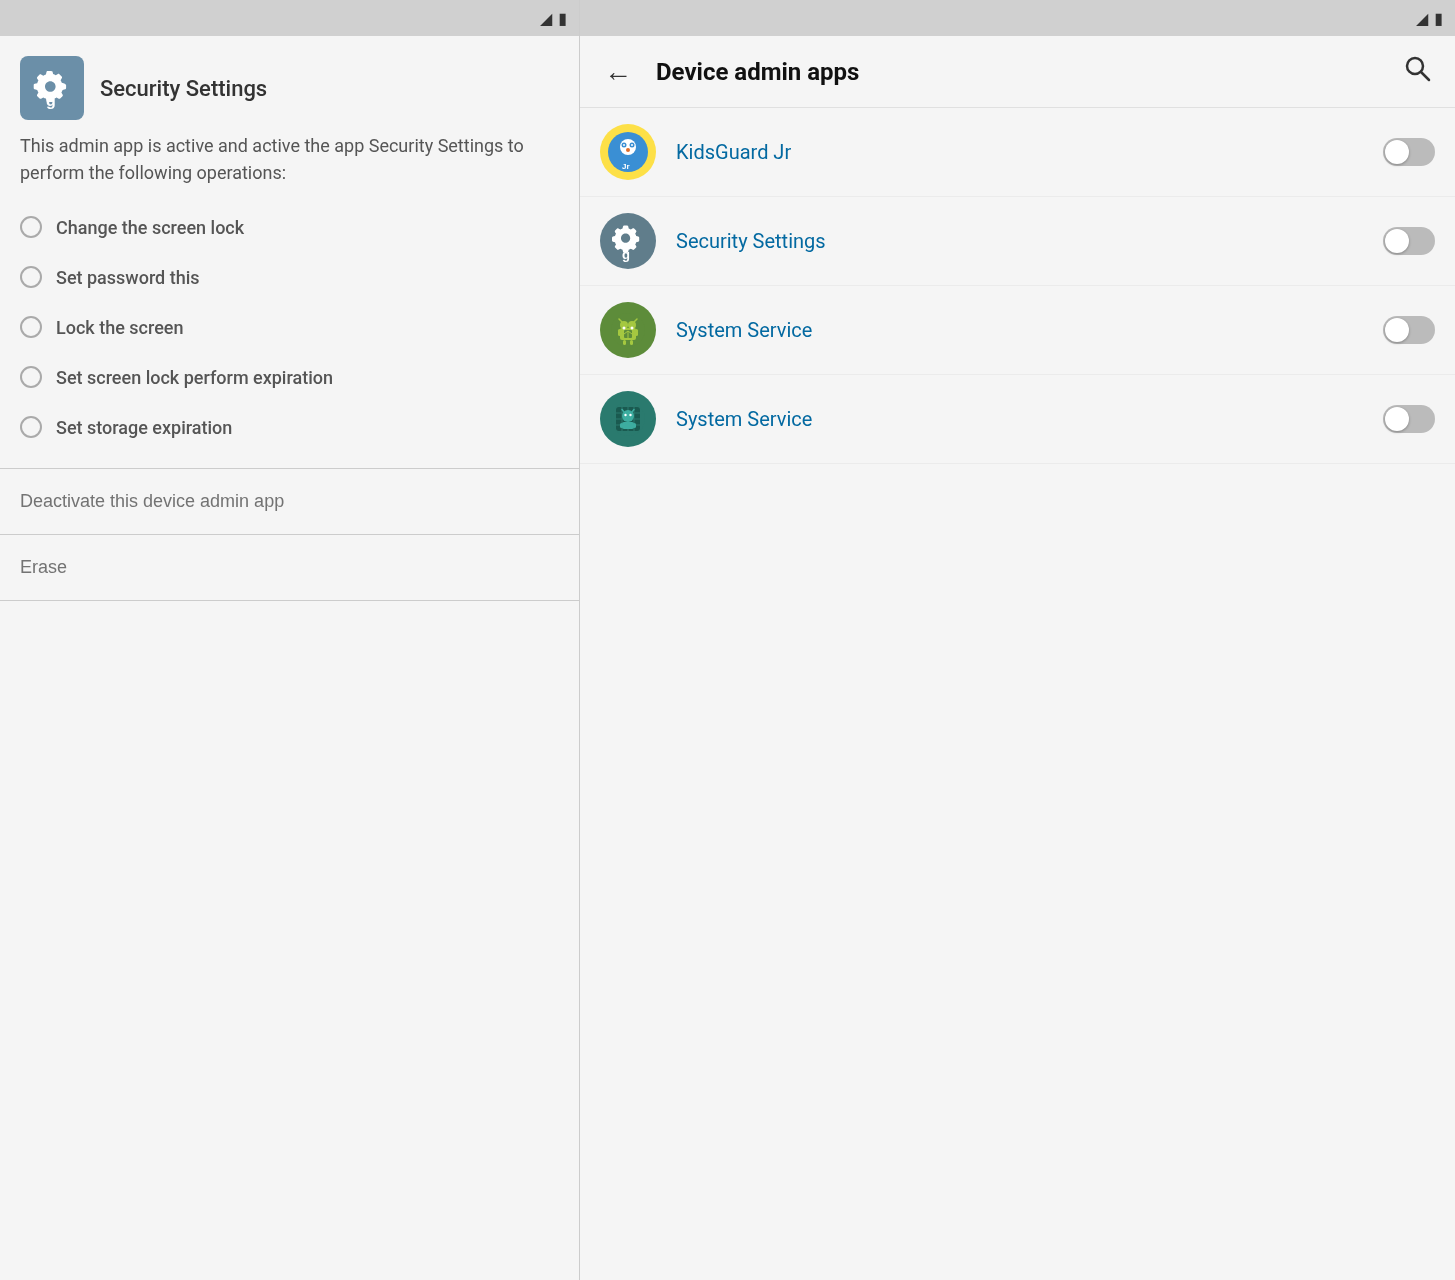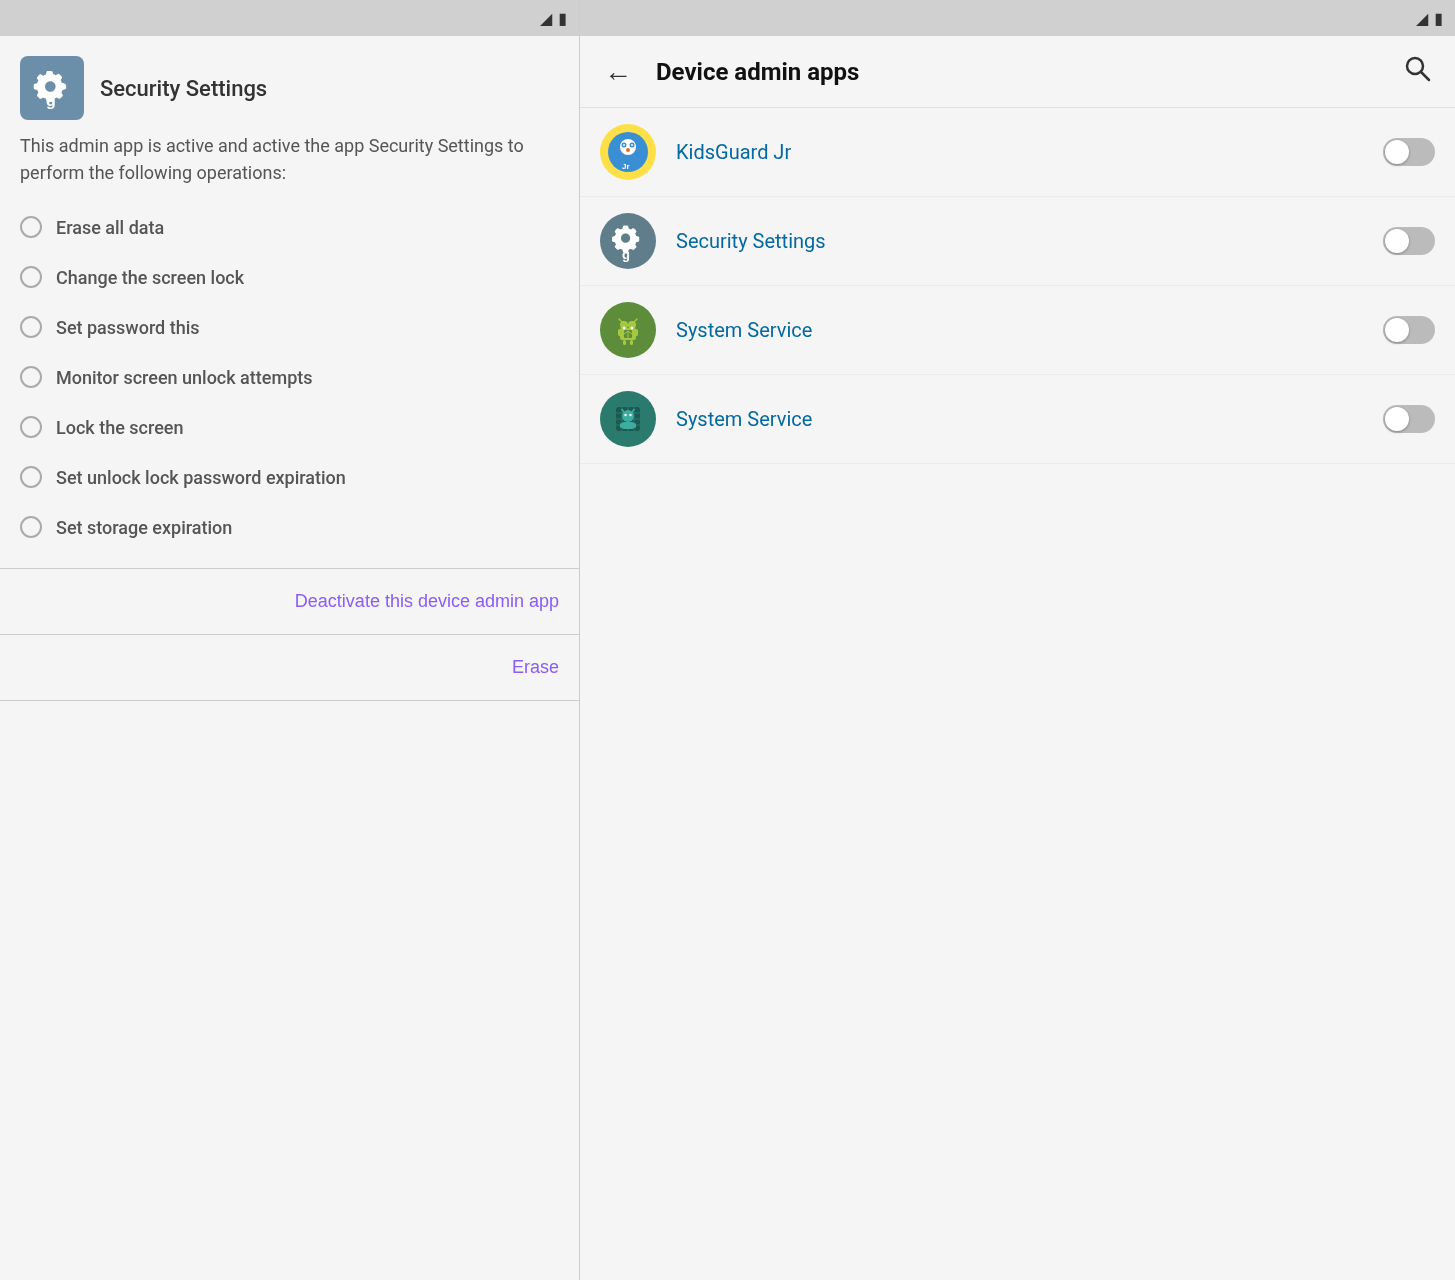--- a/index.html
+++ b/index.html
@@ -273,10 +273,6 @@
     <p class="description-text">This admin app is active and active the app Security Settings to perform the following operations:</p>
 
     <ul class="permission-list">
-      <li>
-        <span class="checkbox-circle"></span>
-        <span>Erase all data</span>
-      </li>
       <li>
         <span class="checkbox-circle"></span>
         <span>Change the screen lock</span>

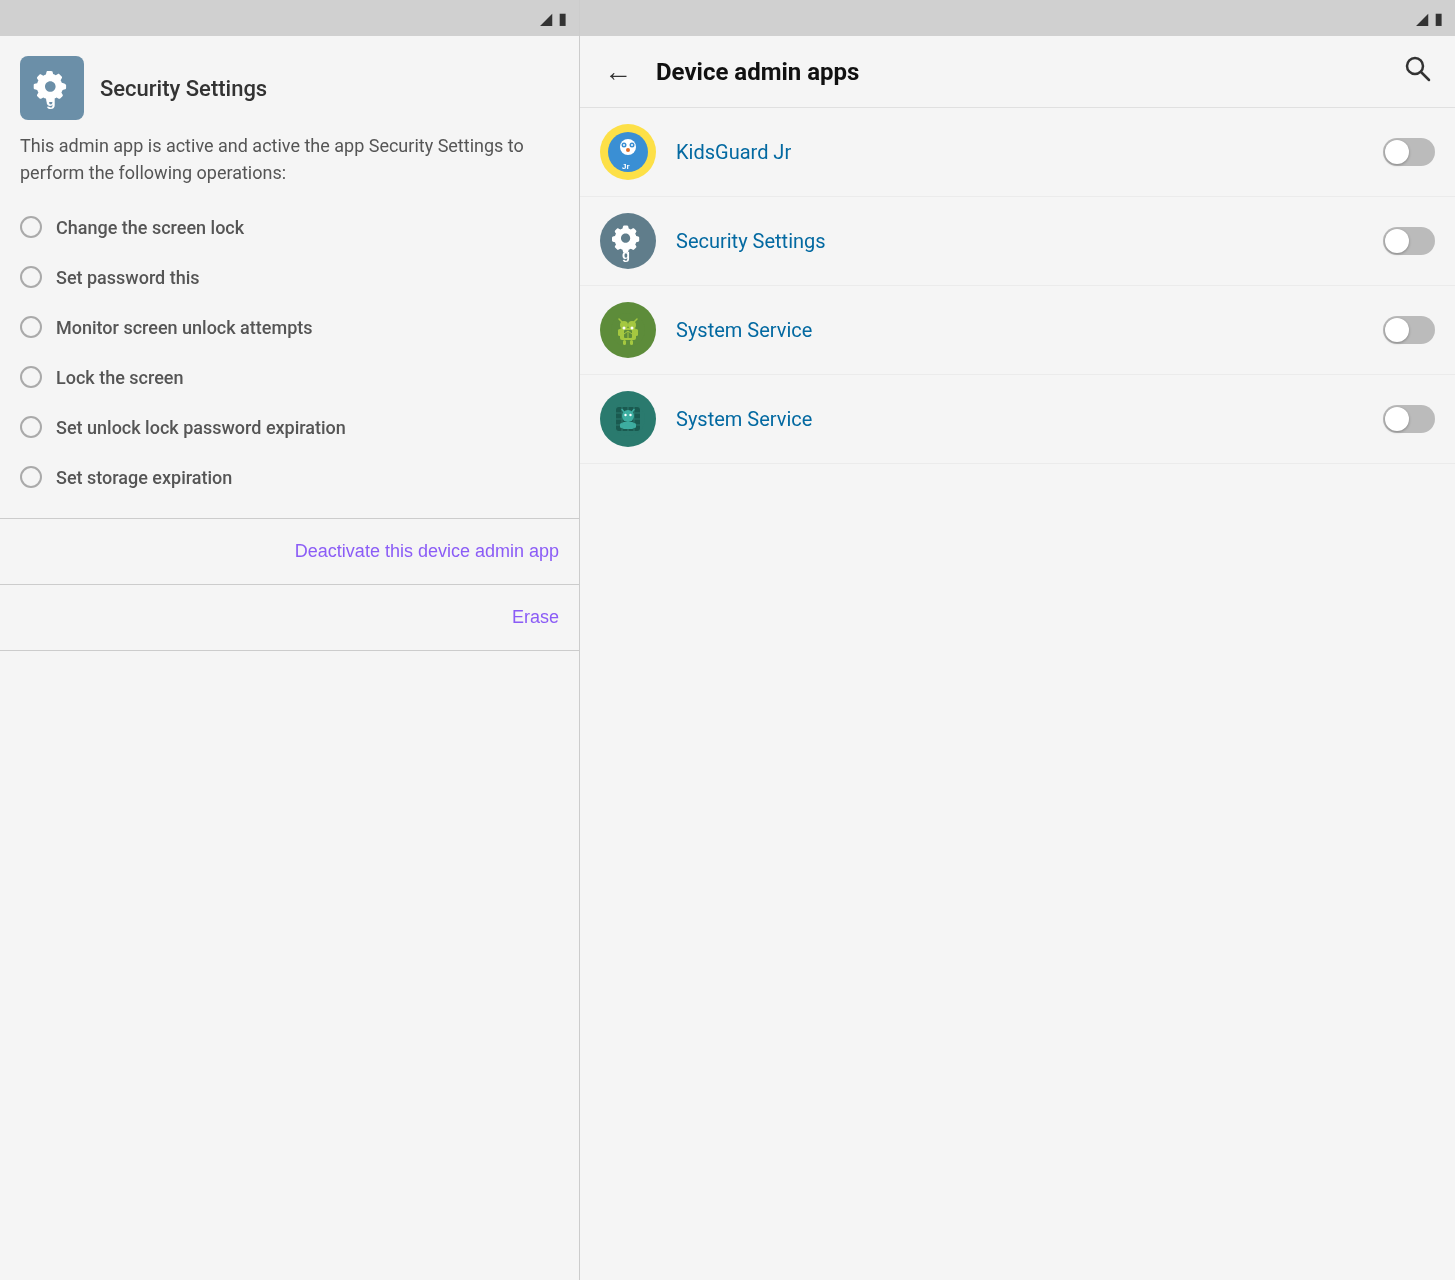--- a/index.html
+++ b/index.html
@@ -280,10 +280,6 @@
       <li>
         <span class="checkbox-circle"></span>
         <span>Set password this</span>
-      </li>
-      <li>
-        <span class="checkbox-circle"></span>
-        <span>Monitor screen unlock attempts</span>
       </li>
       <li>
         <span class="checkbox-circle"></span>

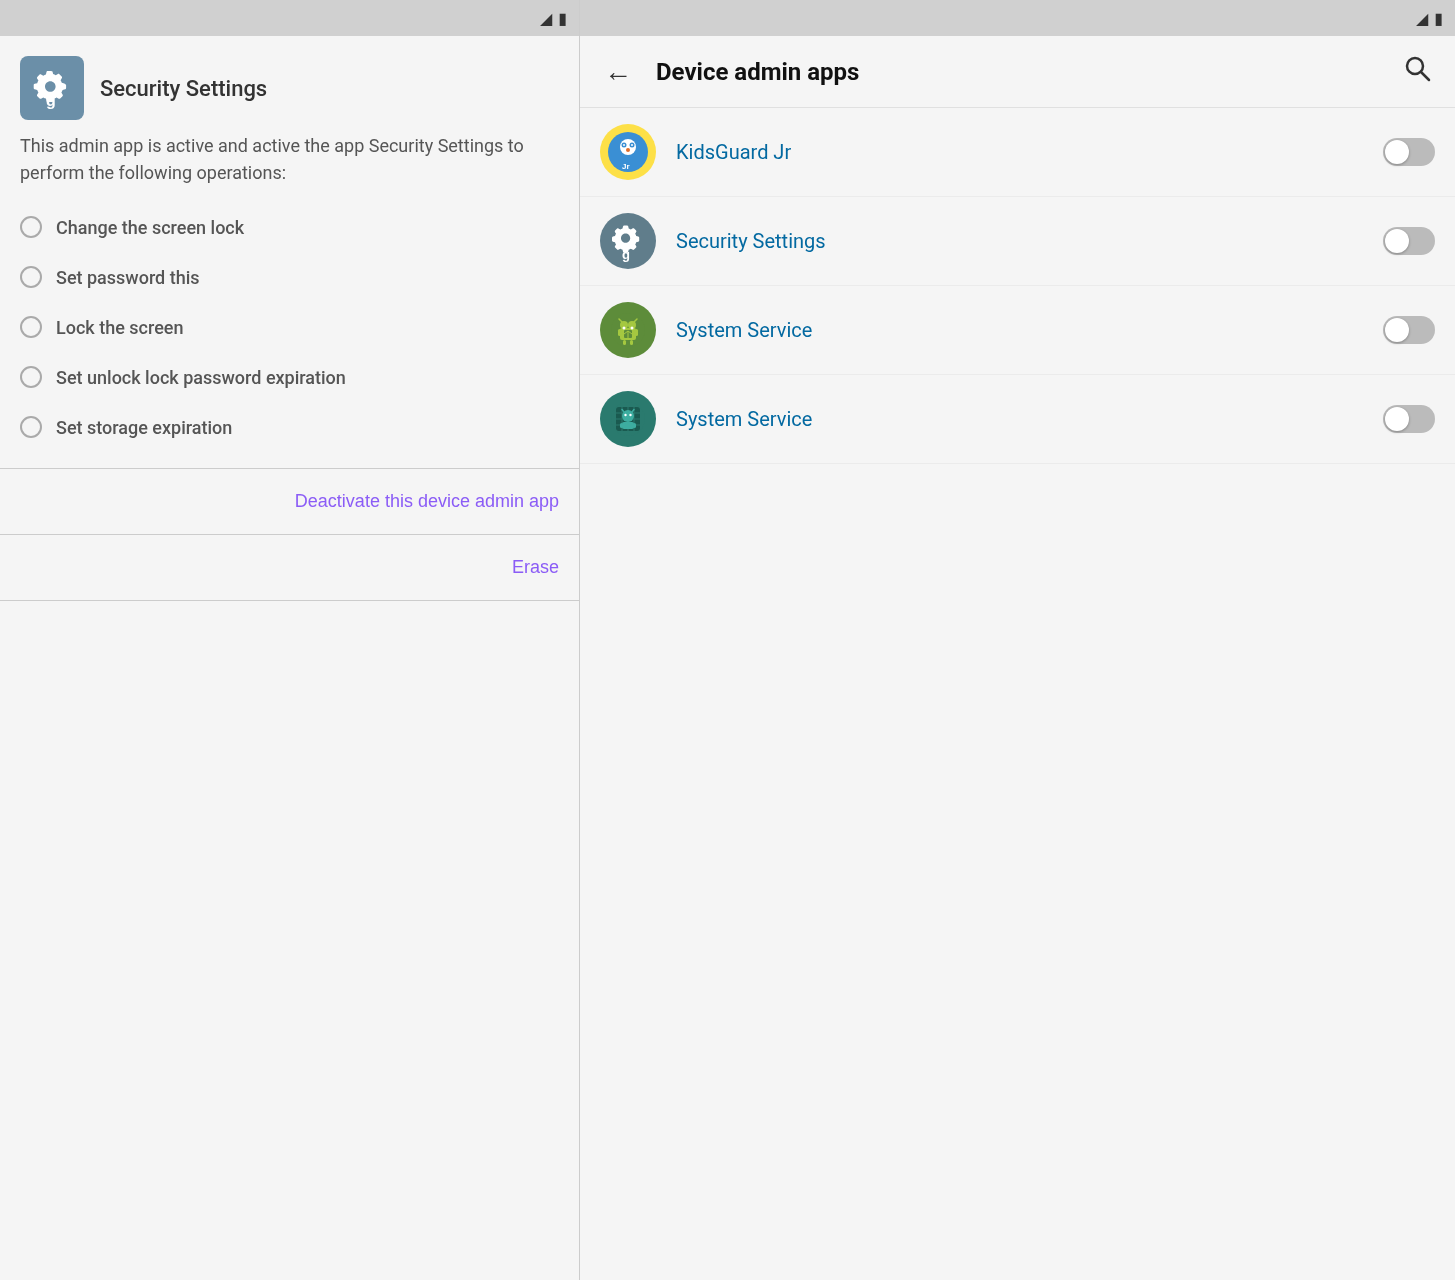--- a/index.html
+++ b/index.html
@@ -287,7 +287,7 @@
       </li>
       <li>
         <span class="checkbox-circle"></span>
-        <span>Set unlock lock password expiration</span>
+        <span>Set screen lock perform expiration</span>
       </li>
       <li>
         <span class="checkbox-circle"></span>

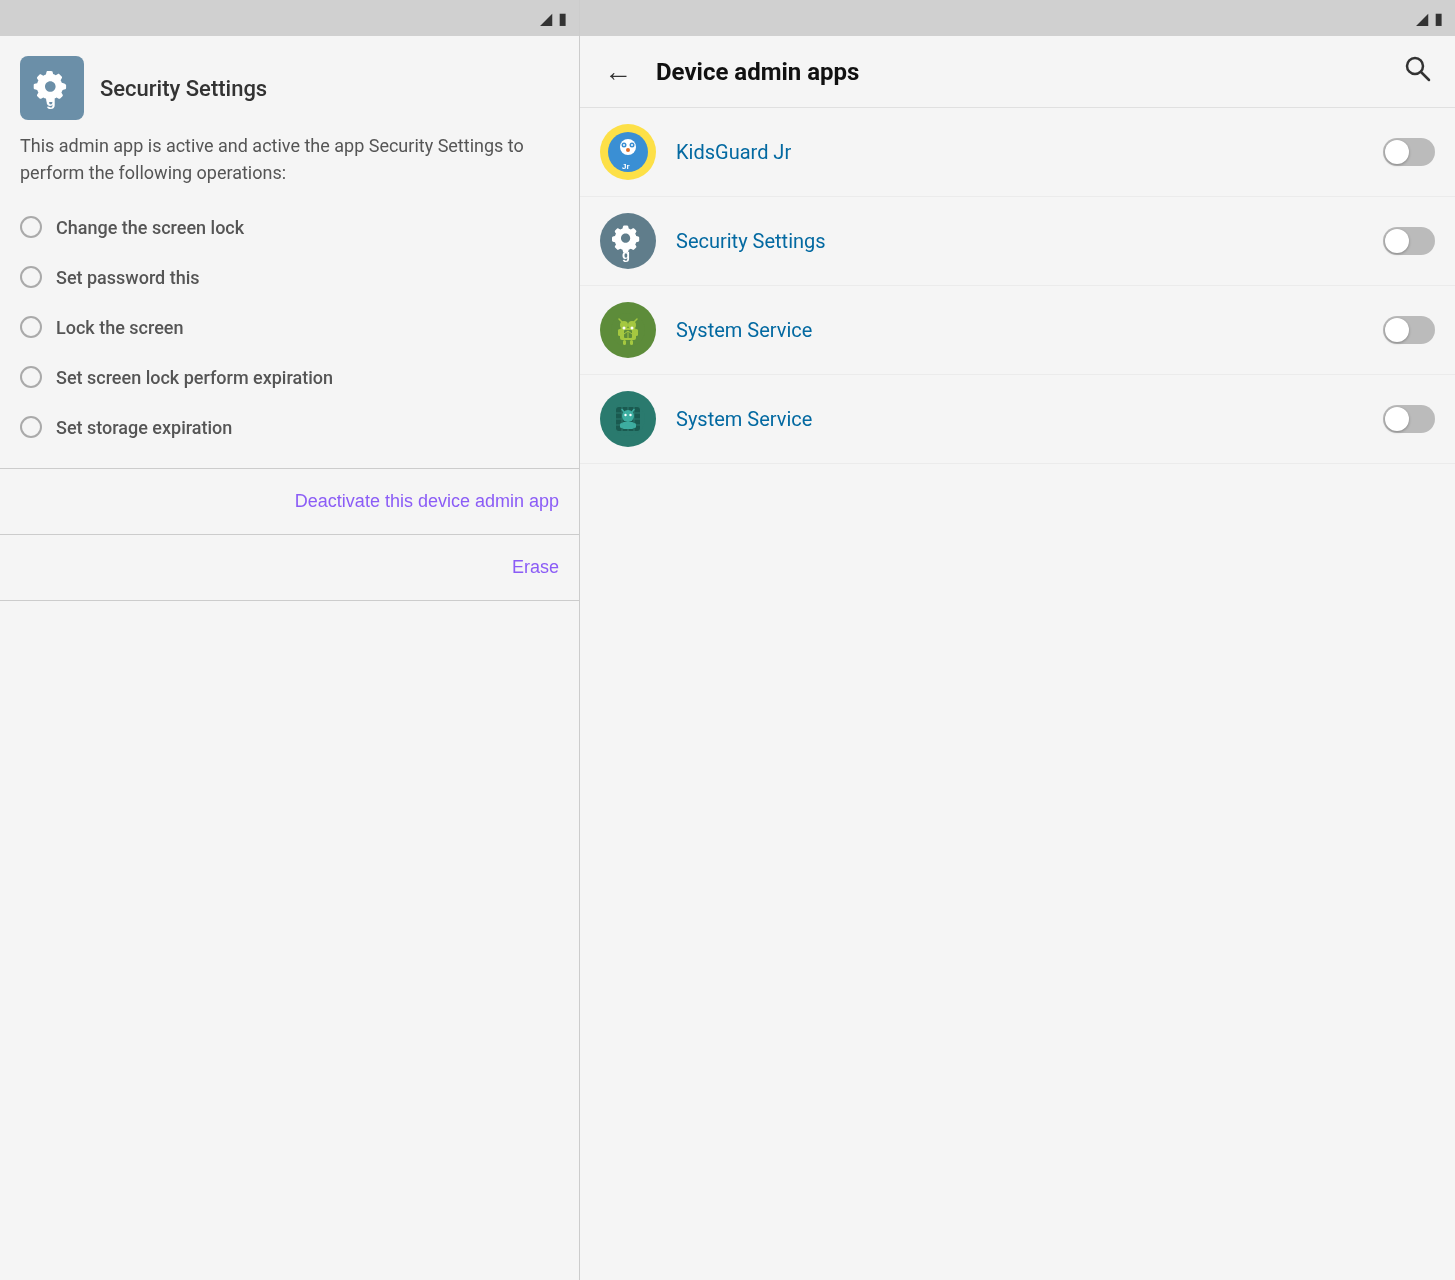--- a/index.html
+++ b/index.html
@@ -110,12 +110,12 @@
     .action-button {
       padding: 22px 20px;
       font-size: 18px;
-      color: #8b5cf6;
+      color: #737373;
       font-weight: 500;
       cursor: pointer;
       background: #f5f5f5;
       border: none;
-      text-align: right;
+      text-align: left;
       width: 100%;
     }
 

